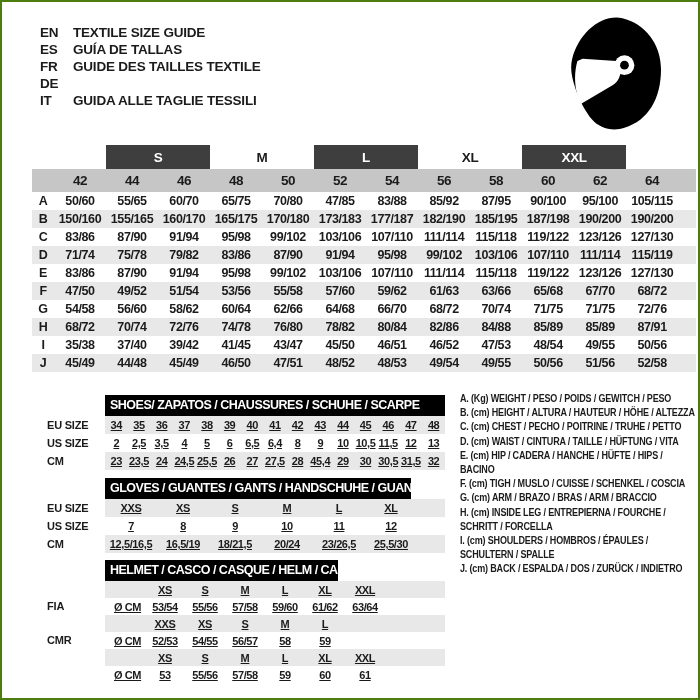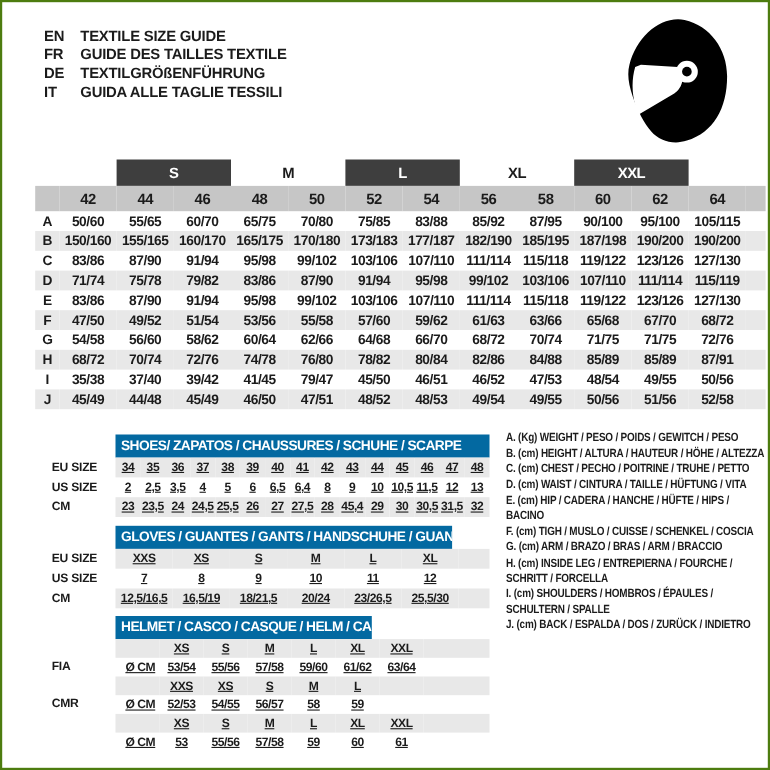--- a/index.html
+++ b/index.html
@@ -50,6 +50,10 @@
       <div class="lang-row">
         <span class="lang-code">EN</span>
         <span class="lang-label">TEXTILE SIZE GUIDE</span>
+      </div>
+      <div class="lang-row">
+        <span class="lang-code">ES</span>
+        <span class="lang-label">GUÍA DE TALLAS</span>
       </div>
       <div class="lang-row">
         <span class="lang-code">FR</span>

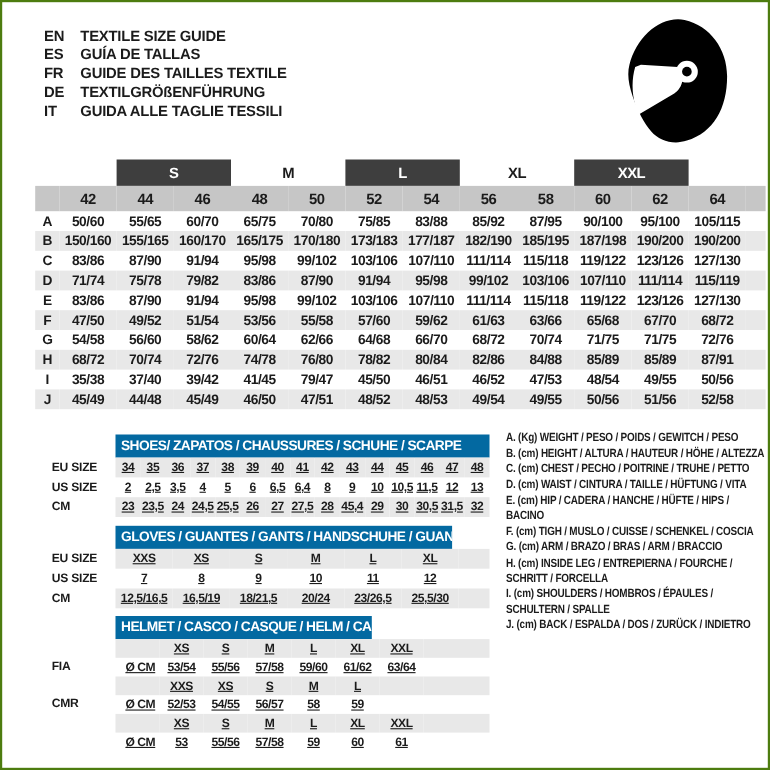--- a/index.html
+++ b/index.html
@@ -61,7 +61,6 @@
       </div>
       <div class="lang-row">
         <span class="lang-code">DE</span>
-        <span class="lang-label">TEXTILGRÖßENFÜHRUNG</span>
       </div>
       <div class="lang-row">
         <span class="lang-code">IT</span>

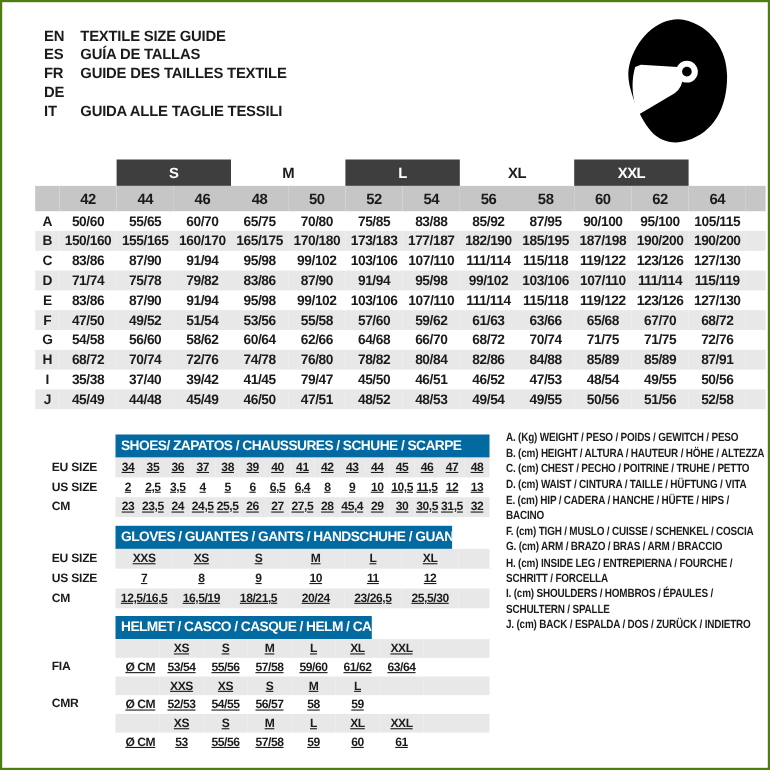--- a/index.html
+++ b/index.html
@@ -129,7 +129,7 @@
           <td>60/70</td>
           <td>65/75</td>
           <td>70/80</td>
-          <td>75/85</td>
+          <td>47/85</td>
           <td>83/88</td>
           <td>85/92</td>
           <td>87/95</td>

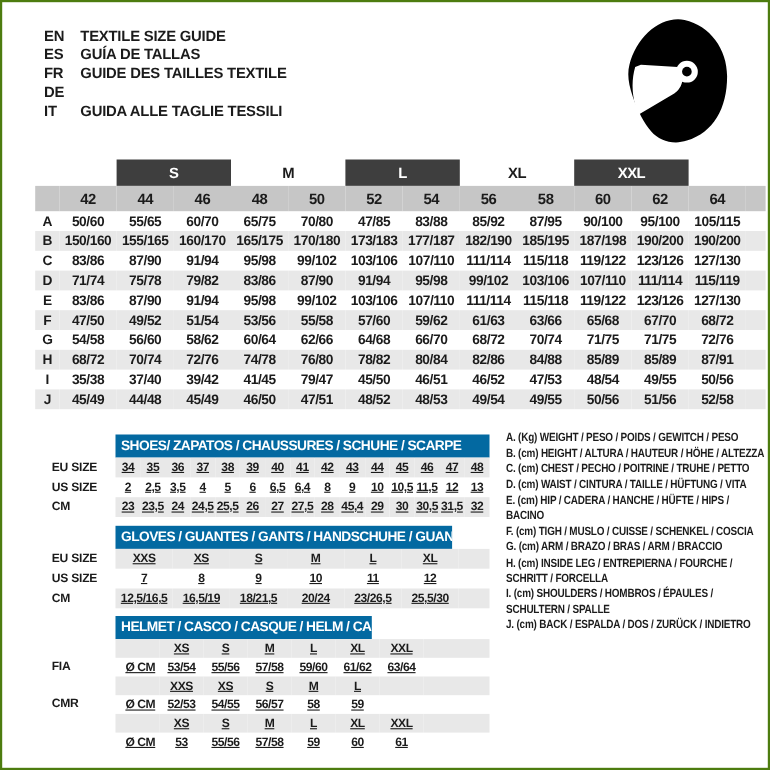--- a/index.html
+++ b/index.html
@@ -256,7 +256,7 @@
           <td>37/40</td>
           <td>39/42</td>
           <td>41/45</td>
-          <td>79/47</td>
+          <td>43/47</td>
           <td>45/50</td>
           <td>46/51</td>
           <td>46/52</td>

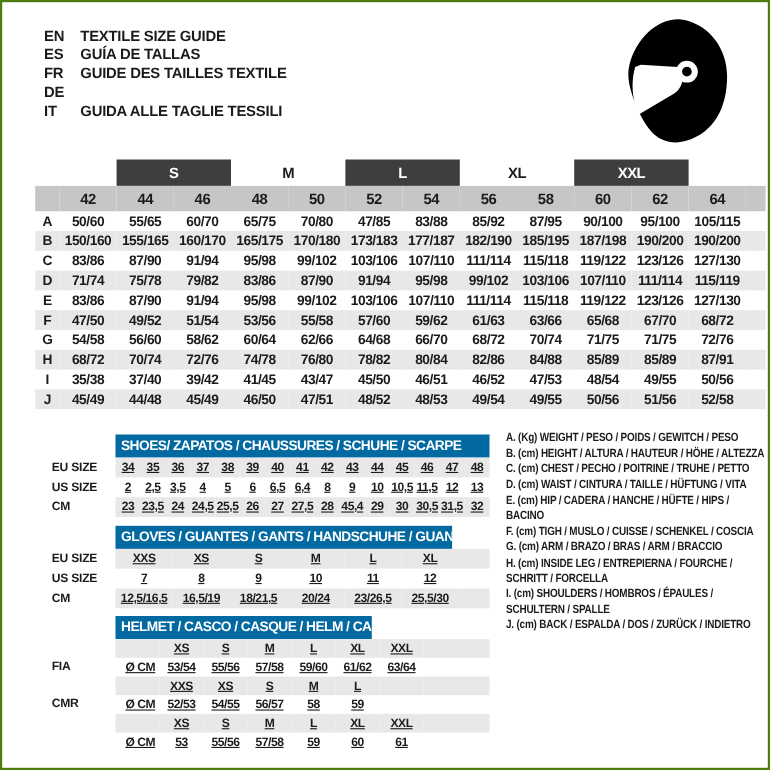--- a/index.html
+++ b/index.html
@@ -25,7 +25,7 @@
   .main tbody td{height:18px;font-size:12.5px;text-align:center;}
   tr.shade td{background:#e8e8e8;}
   
-  .sec-title{position:absolute;left:103px;height:21px;box-sizing:border-box;background:#0369a1;color:#fff;
+  .sec-title{position:absolute;left:103px;height:21px;box-sizing:border-box;background:#000000;color:#fff;
     font-weight:bold;font-size:12.5px;line-height:21px;padding-left:5px;letter-spacing:-0.5px;white-space:nowrap;overflow:hidden;}
   
   .sub{position:absolute;left:103px;width:340px;font-weight:bold;letter-spacing:-0.4px;text-decoration:underline;}

